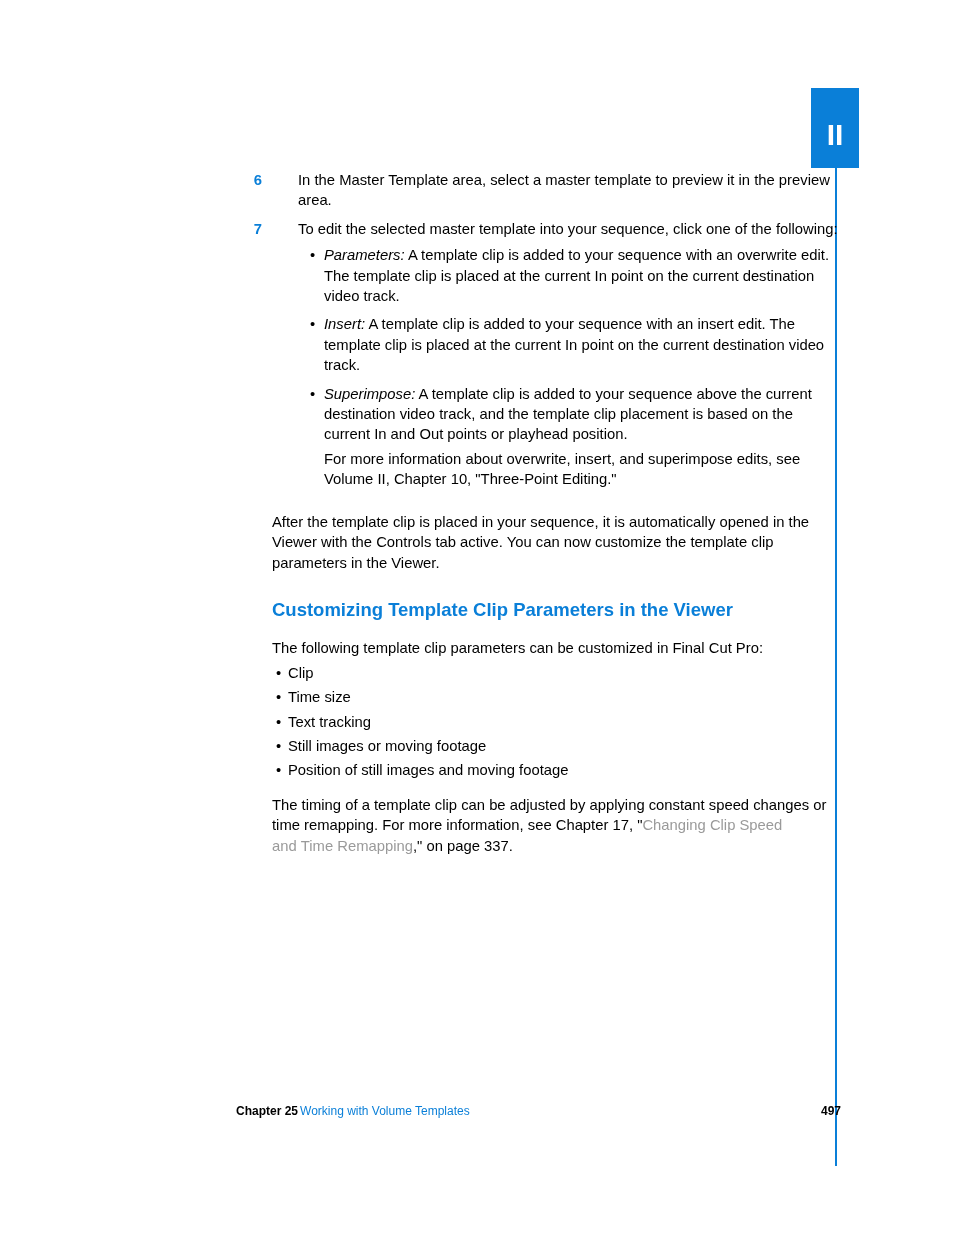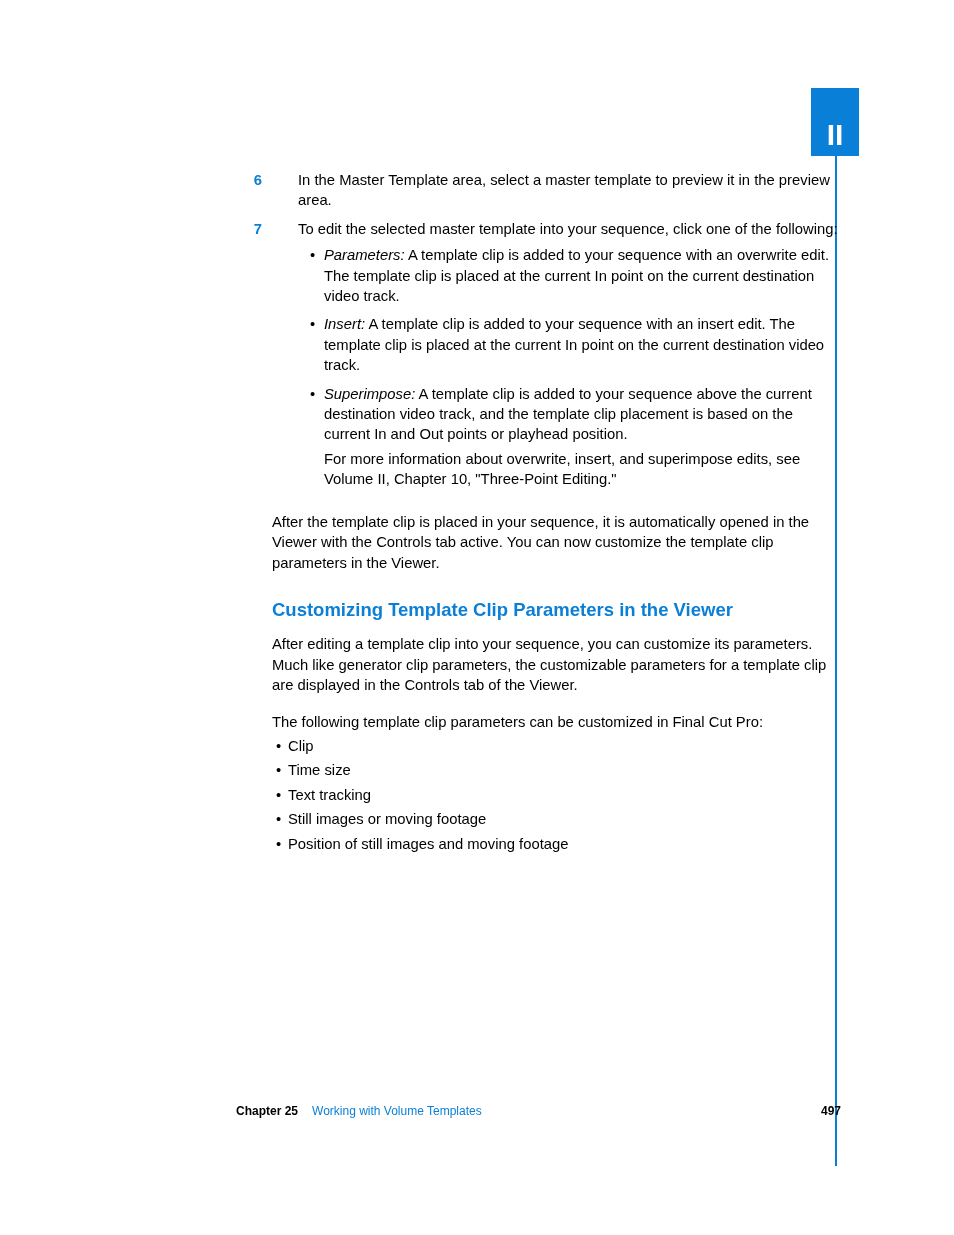--- a/index.html
+++ b/index.html
@@ -23,7 +23,7 @@
     right: 95px;
     top: 88px;
     width: 48px;
-    height: 68px;
+    height: 80px;
     background: #0a7fd8;
     color: #fff;
     font-size: 30px;

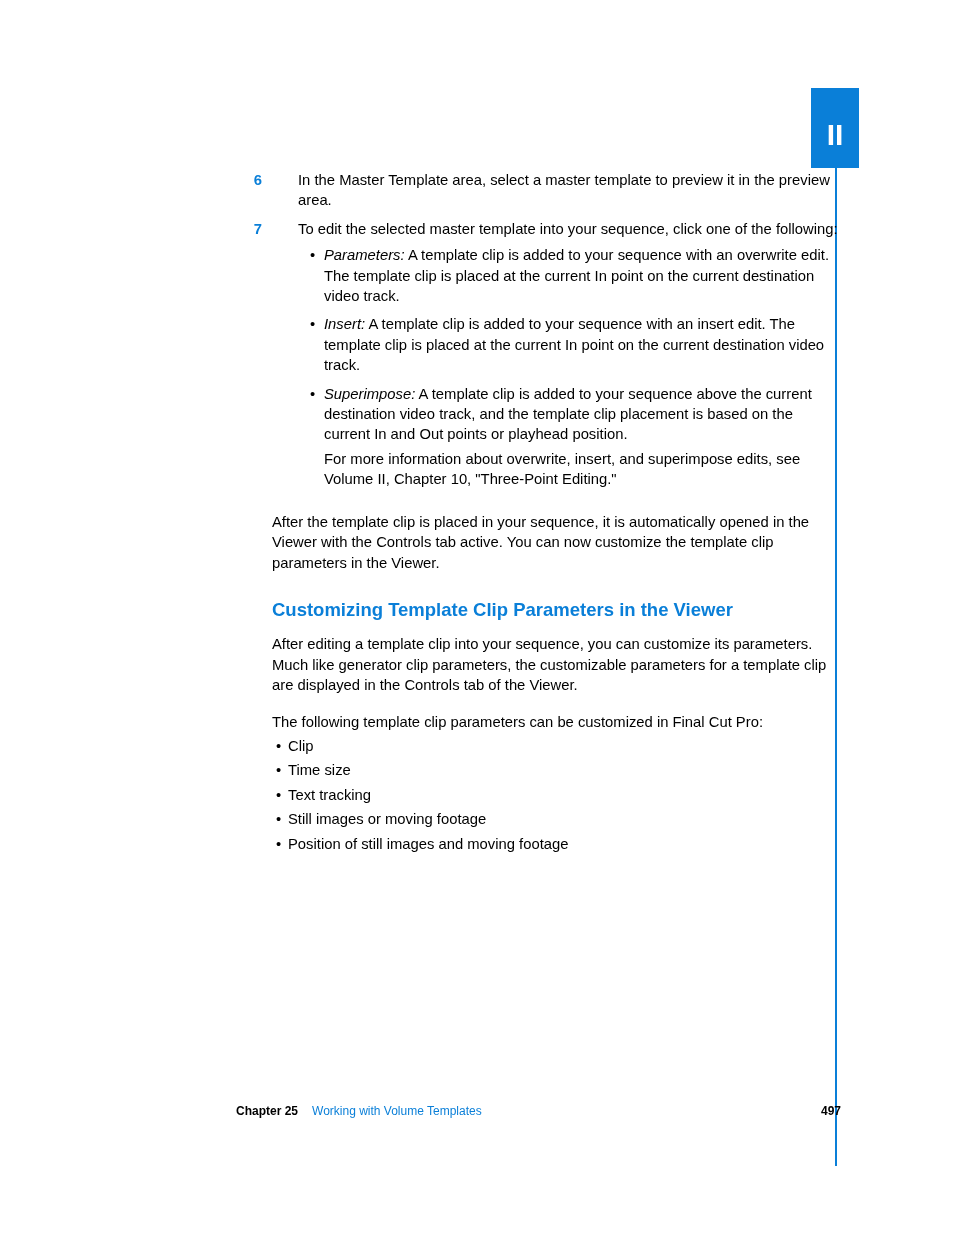--- a/index.html
+++ b/index.html
@@ -196,7 +196,6 @@
 
     <div class="section-heading">Customizing Template Clip Parameters in the Viewer</div>
 
-    <div class="body-para">After editing a template clip into your sequence, you can customize its parameters. Much like generator clip parameters, the customizable parameters for a template clip are displayed in the Controls tab of the Viewer.</div>
 
     <div class="simple-list-intro">The following template clip parameters can be customized in Final Cut Pro:</div>
 

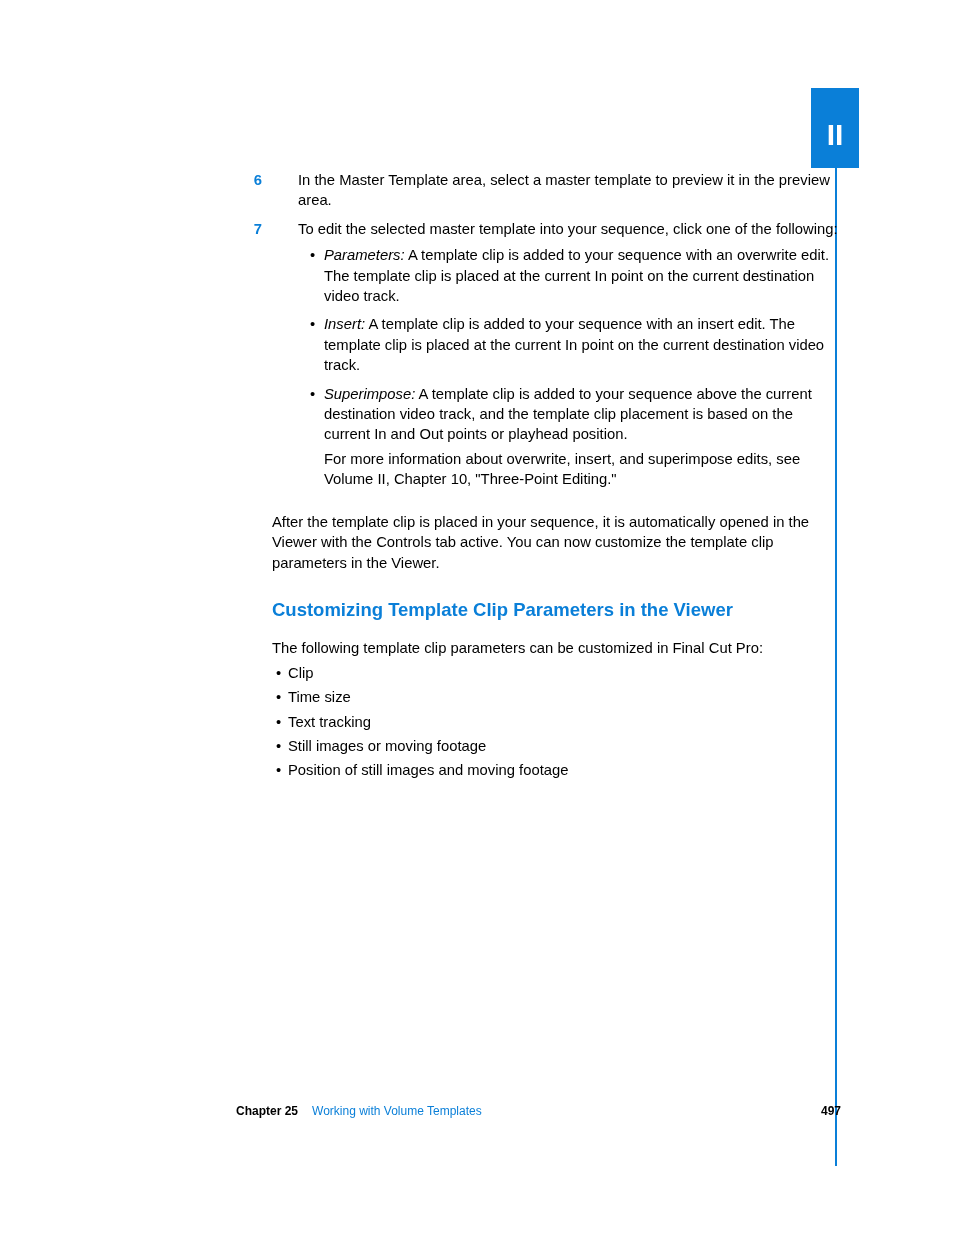--- a/index.html
+++ b/index.html
@@ -220,6 +220,9 @@
       <span>Position of still images and moving footage</span>
     </div>
 
+    <div class="body-para" style="margin-top:14px;">
+      <span>The timing of a template clip can be adjusted by applying constant speed changes or time remapping. For more information, see Chapter 17, "</span><span class="xref">Changing Clip Speed and&nbsp;Time&nbsp;Remapping</span><span>," on page 337.</span>
+    </div>
 
   </div>
 

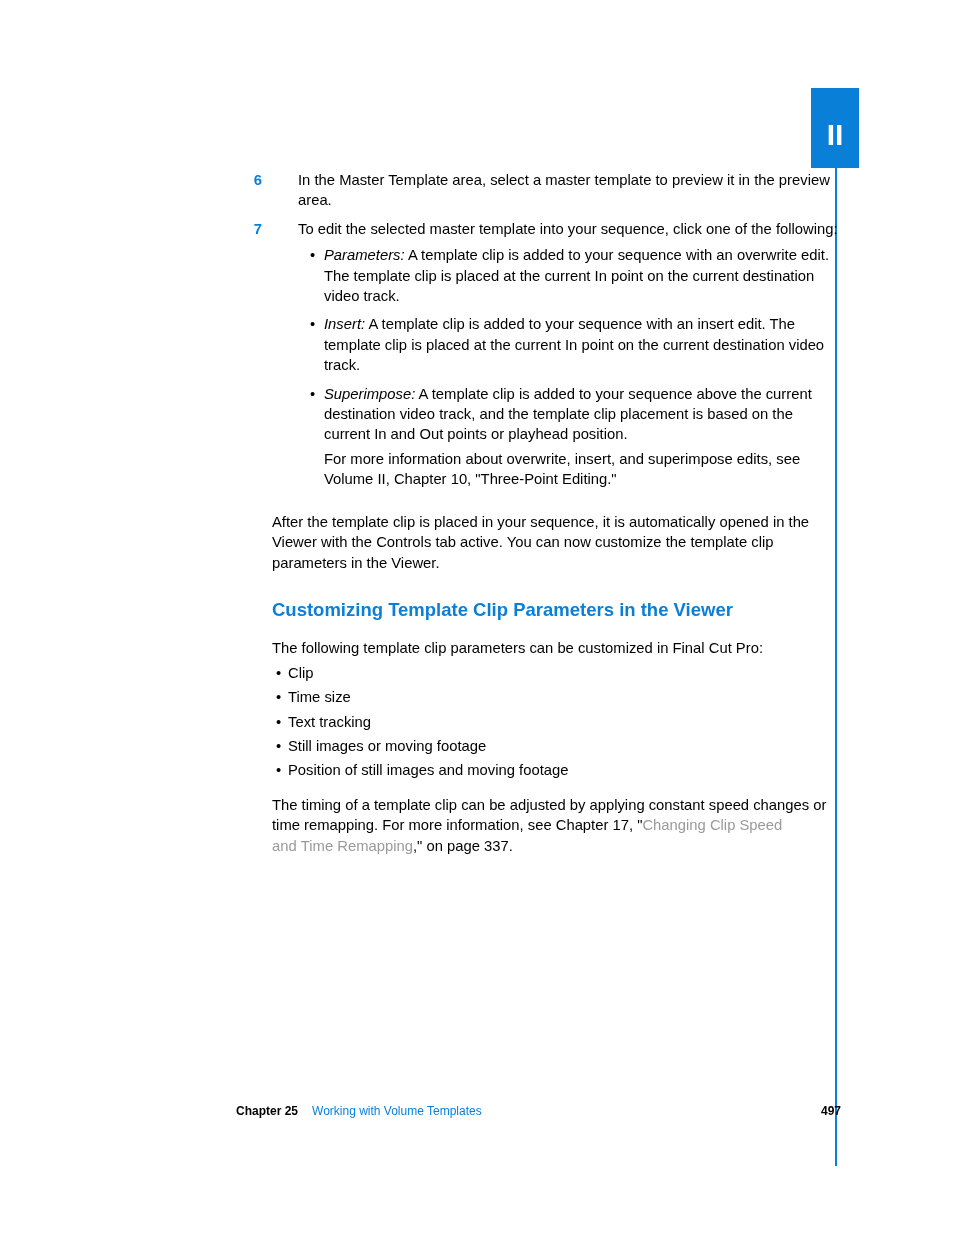--- a/index.html
+++ b/index.html
@@ -135,7 +135,7 @@
   }
   .footer .left {
     display: flex;
-    gap: 14px;
+    gap: 2px;
   }
   .footer .chapter-label {
     font-weight: 700;

